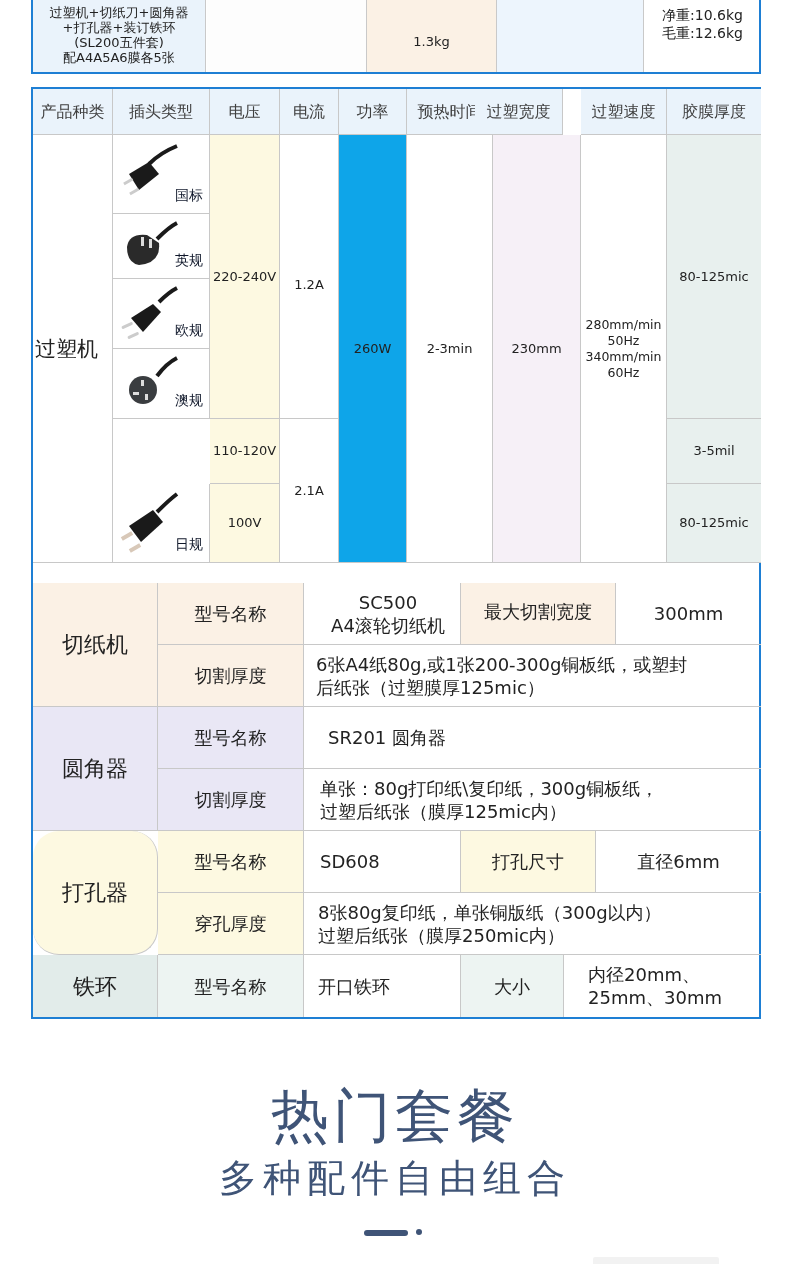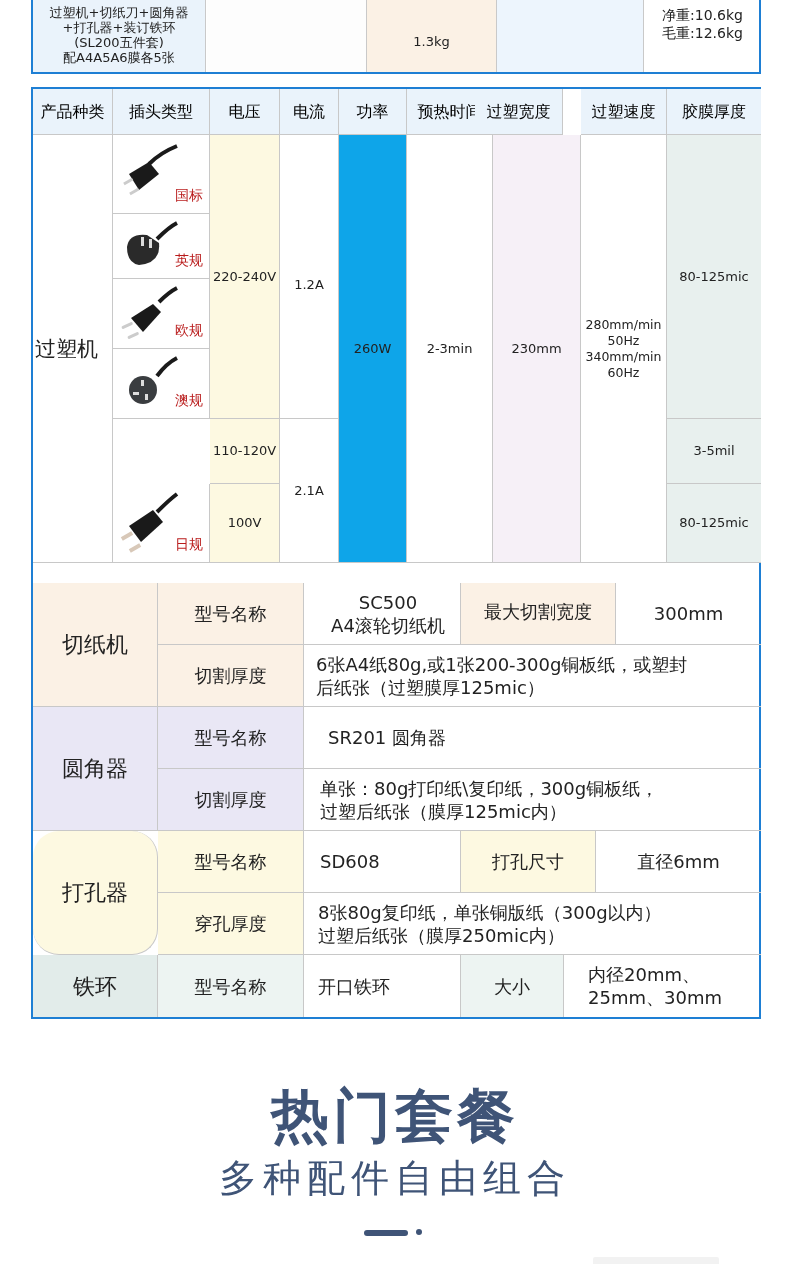--- a/index.html
+++ b/index.html
@@ -15,7 +15,7 @@
   
   #spec { left: 31px; top: 87px; width: 730px; height: 498px; }
   .cell { position: absolute; border-right: 1px solid #c8c8c8; border-bottom: 1px solid #c8c8c8; display: flex; align-items: center; justify-content: center; text-align: center; font-size: 13px; color: #222; line-height: 16px; }
-  .hdr { background: #eaf3fb; font-size: 16px; color: #000000; }
+  .hdr { background: #eaf3fb; font-size: 16px; color: #404040; }
 
   .plug-cell { justify-content: flex-start; padding-left: 6px; }
   .plug-cell svg { flex: 0 0 auto; }

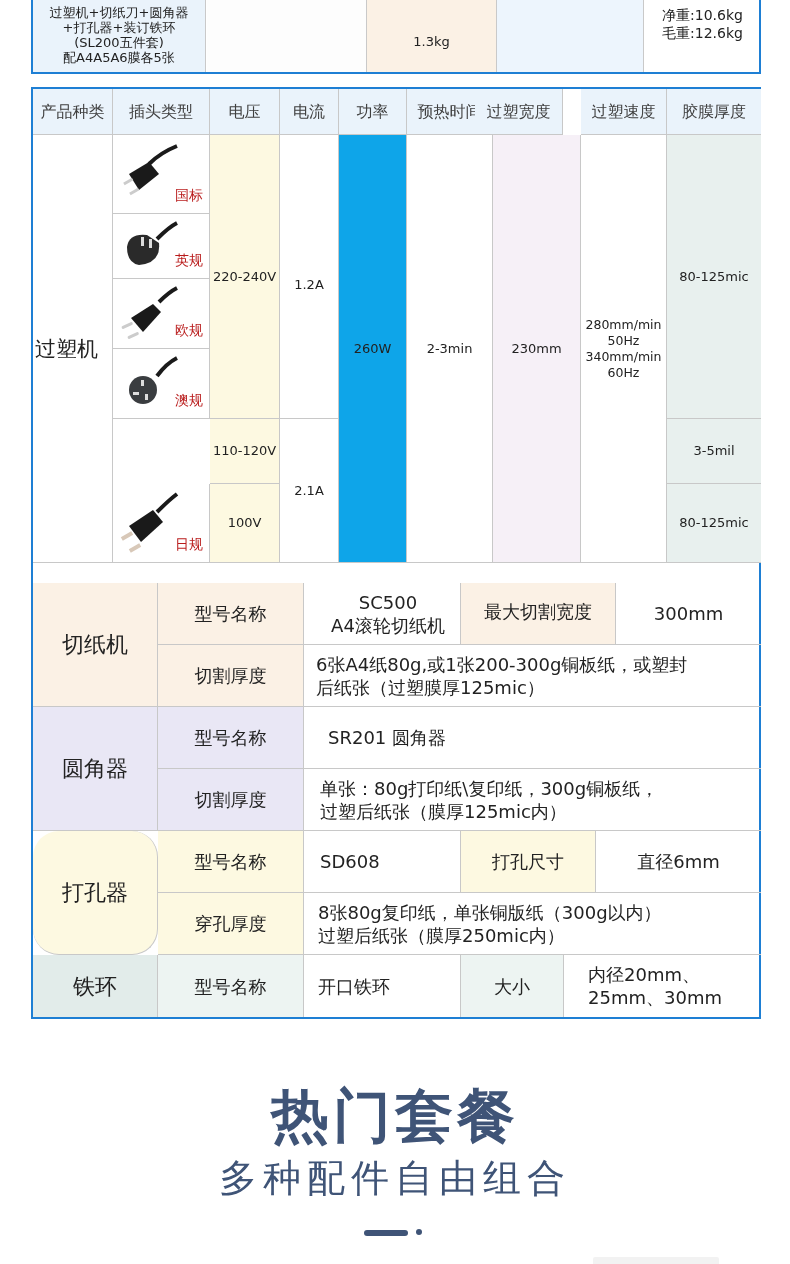--- a/index.html
+++ b/index.html
@@ -19,7 +19,7 @@
 
   .plug-cell { justify-content: flex-start; padding-left: 6px; }
   .plug-cell svg { flex: 0 0 auto; }
-  .plug-label { position: absolute; right: 6px; bottom: 10px; font-size: 14px; color: #b91c1c; }
+  .plug-label { position: absolute; right: 6px; bottom: 10px; font-size: 14px; color: #0f172a; }
 
   
   #acc { left: 31px; top: 583px; width: 730px; height: 436px; border-top: none; }

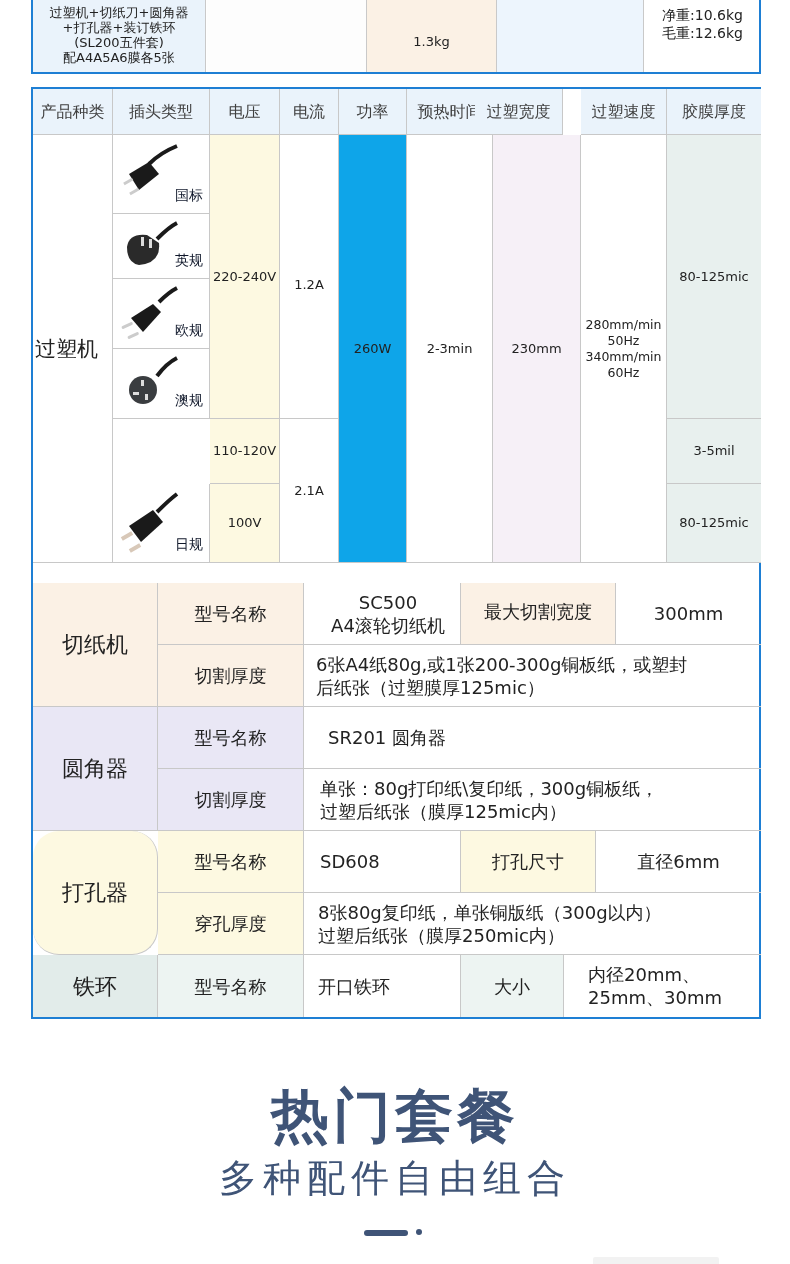--- a/index.html
+++ b/index.html
@@ -30,7 +30,7 @@
 
   
   .title { position: absolute; left: 0; width: 790px; text-align: center; color: #3f5477; }
-  #h-main { top: 1078px; font-size: 58px; font-weight: bold; letter-spacing: 4px; }
+  #h-main { top: 1078px; font-size: 58px; font-weight: normal; letter-spacing: 4px; }
   #h-sub { top: 1153px; font-size: 38px; letter-spacing: 6px; }
   #divider { position: absolute; left: 364px; top: 1230px; width: 44px; height: 6px; border-radius: 3px; background: #3f5477; }
   #divider-dot { position: absolute; left: 416px; top: 1229px; width: 6px; height: 6px; border-radius: 3px; background: #3f5477; }

